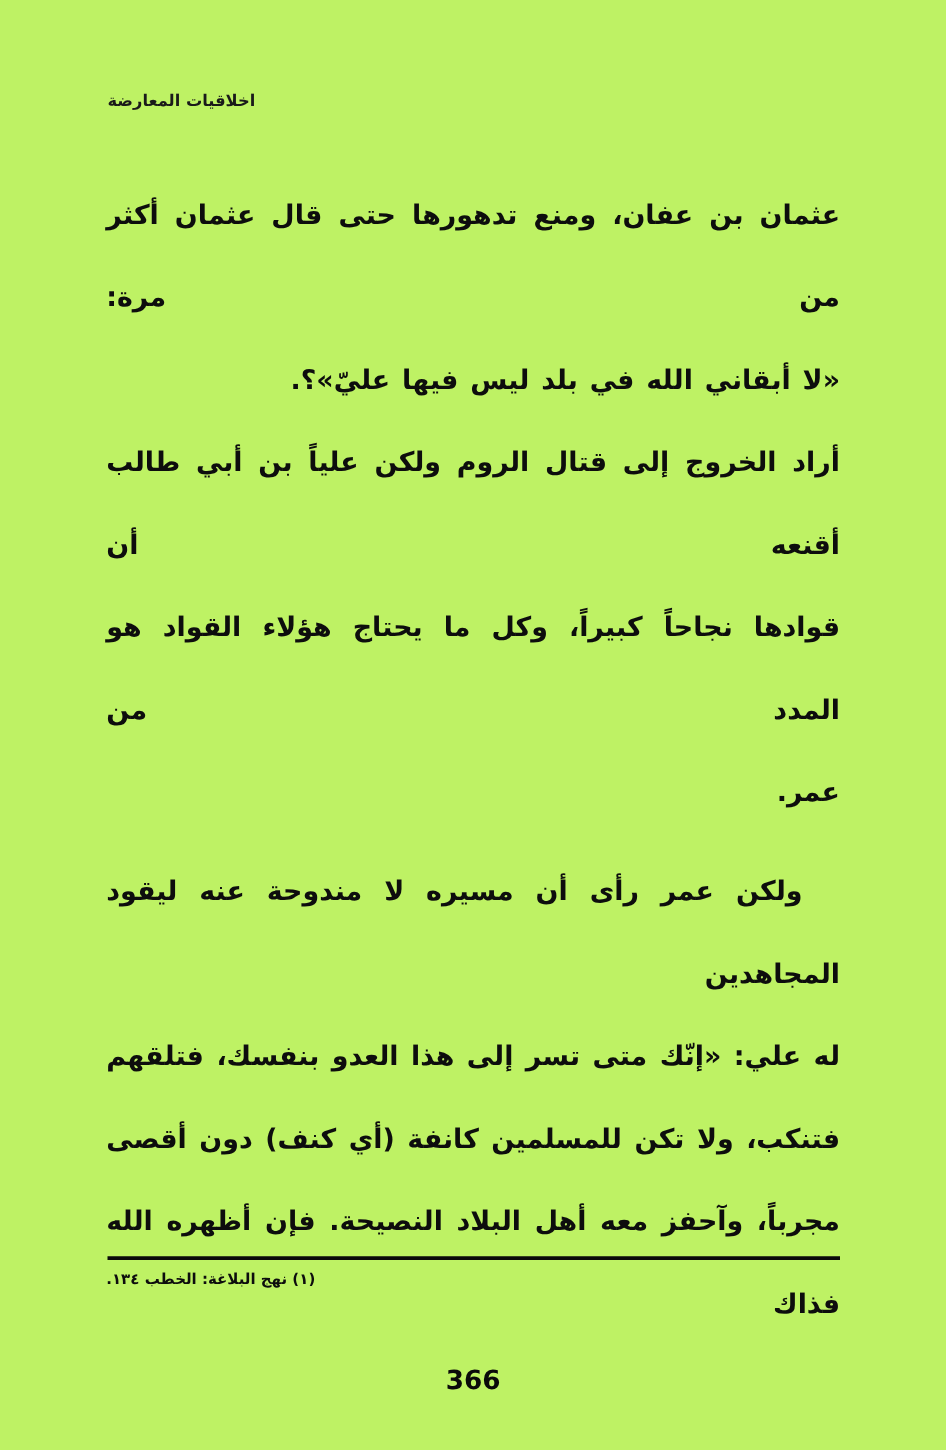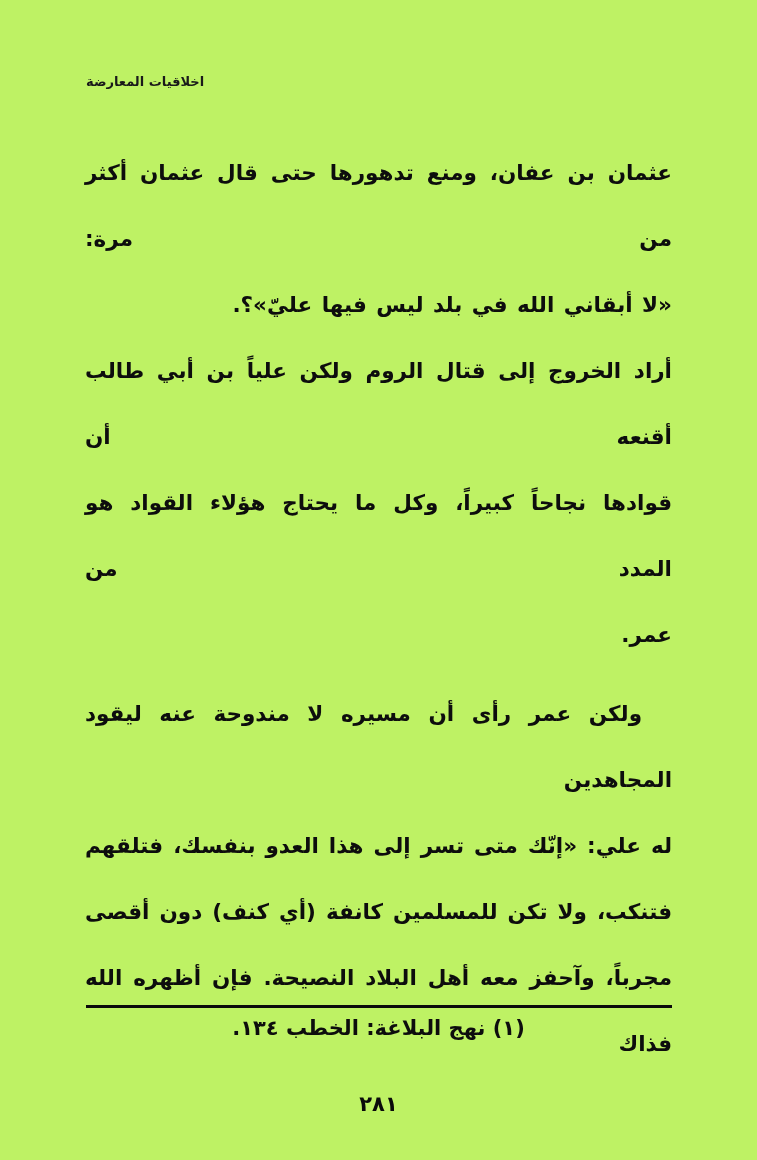--- a/index.html
+++ b/index.html
@@ -61,9 +61,9 @@
     top:1016px;
     right:85px;
     left:85px;
-    font-size:21px;
+    font-size:12px;
     font-weight:bold;
-    text-align:center;
+    text-align:left;
     color:#0d0d0d;
   }
   .page-number{

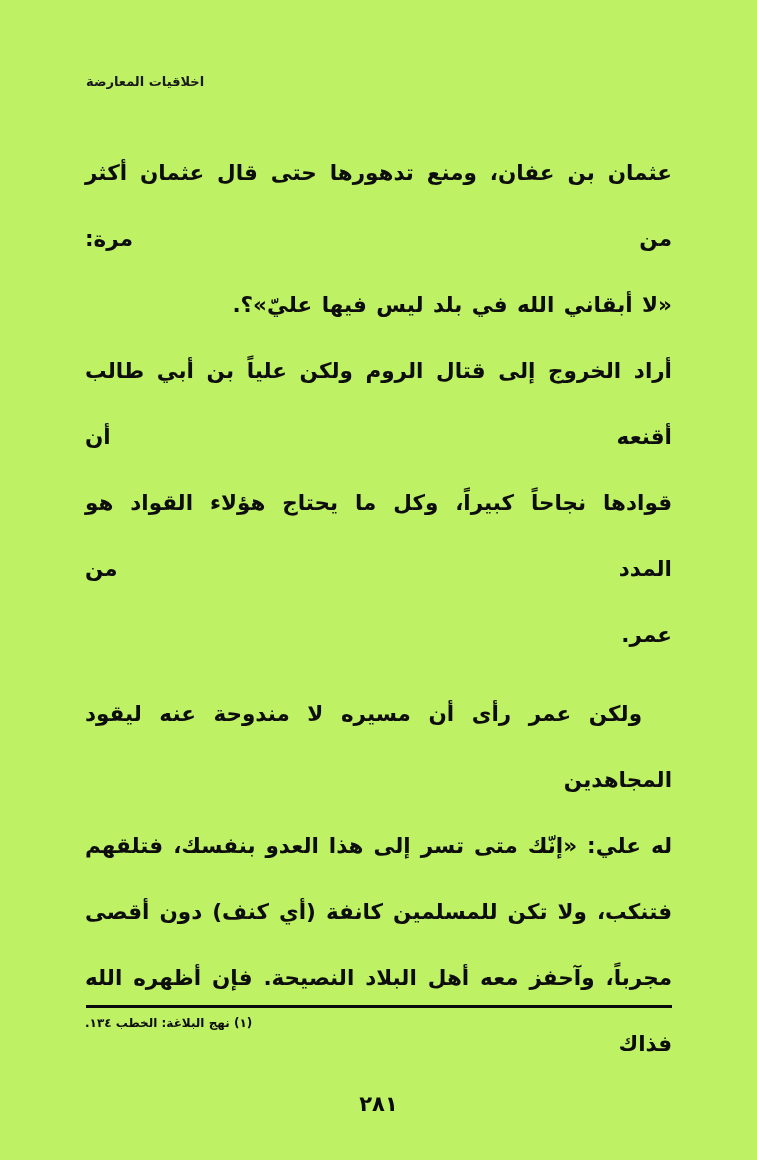--- a/index.html
+++ b/index.html
@@ -103,7 +103,7 @@
 
   <div class="footnote">(١) نهج البلاغة: الخطب ١٣٤.</div>
 
-  <div class="page-number">٢٨١</div>
+  <div class="page-number">366</div>
 
 </div>
 

